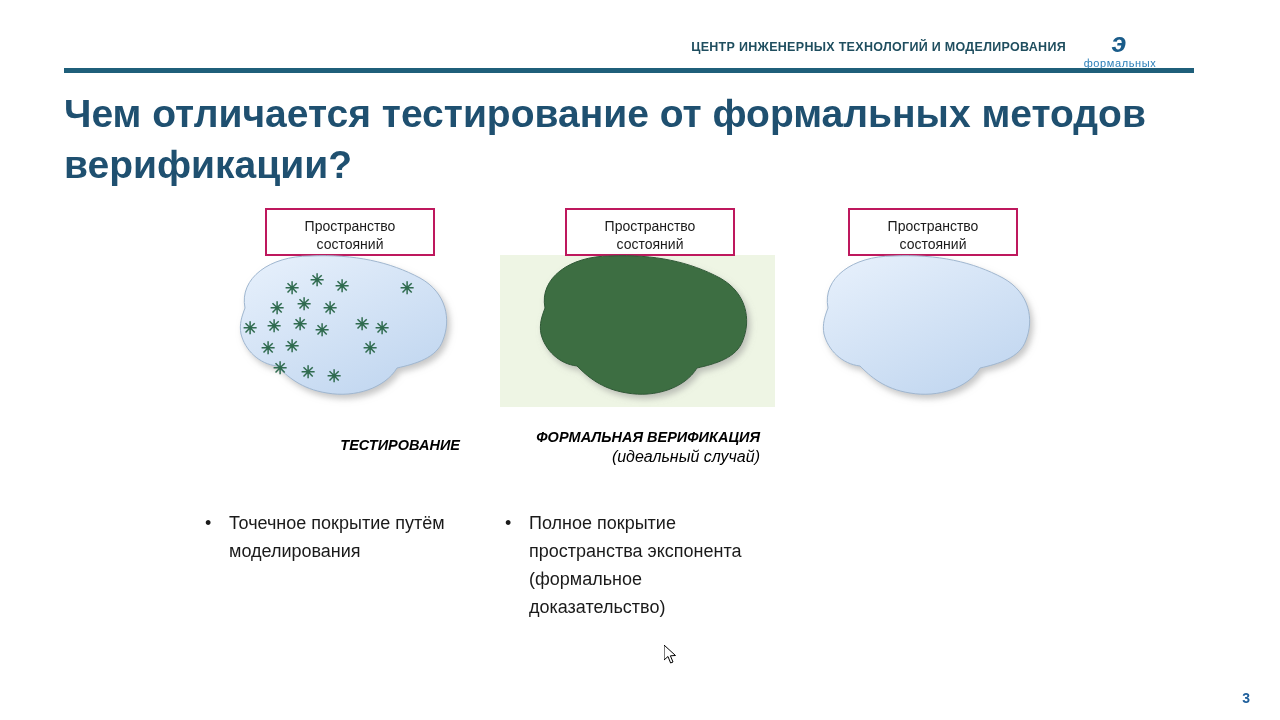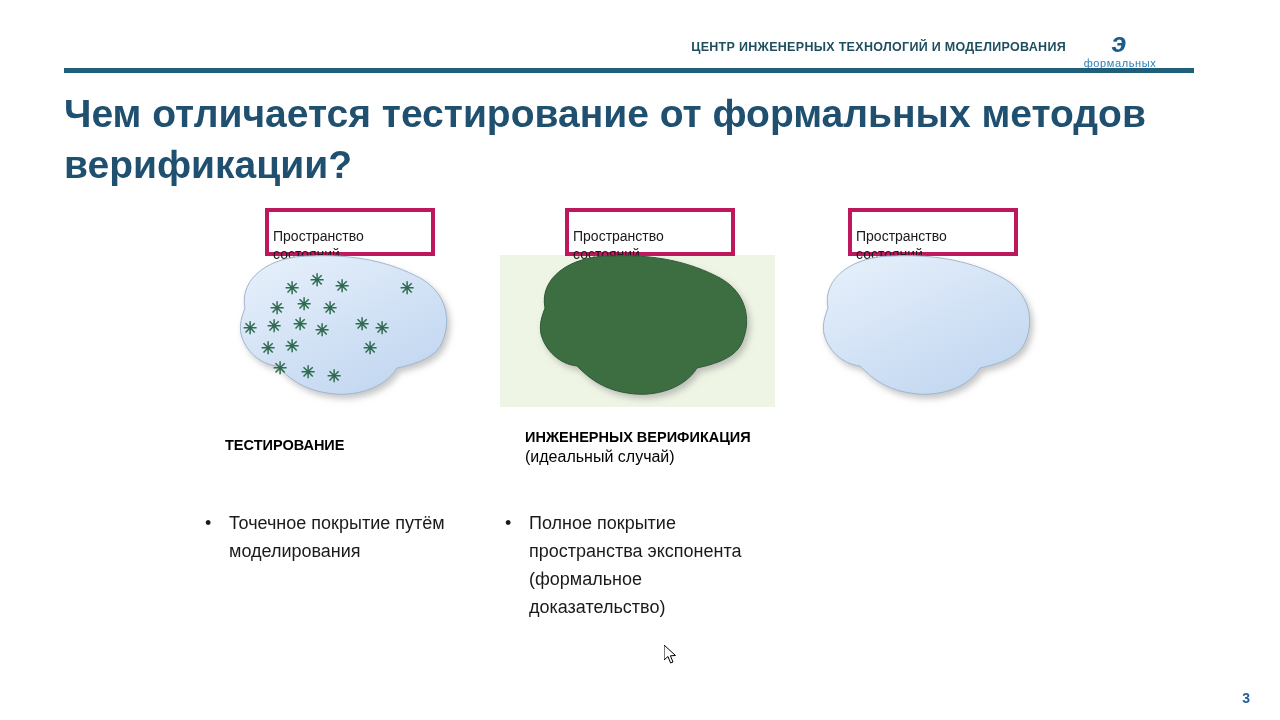--- a/index.html
+++ b/index.html
@@ -96,13 +96,13 @@
   
   .caption-box {
     position: absolute;
-    border: 4px solid #be185d;
+    border: 2px solid #be185d;
     background: #ffffff;
     font-size: 14px;
     color: #1a1a1a;
     line-height: 1.25;
-    text-align: left;
-    padding: 16px 4px;
+    text-align: center;
+    padding: 8px 4px;
     box-sizing: border-box;
   }
 

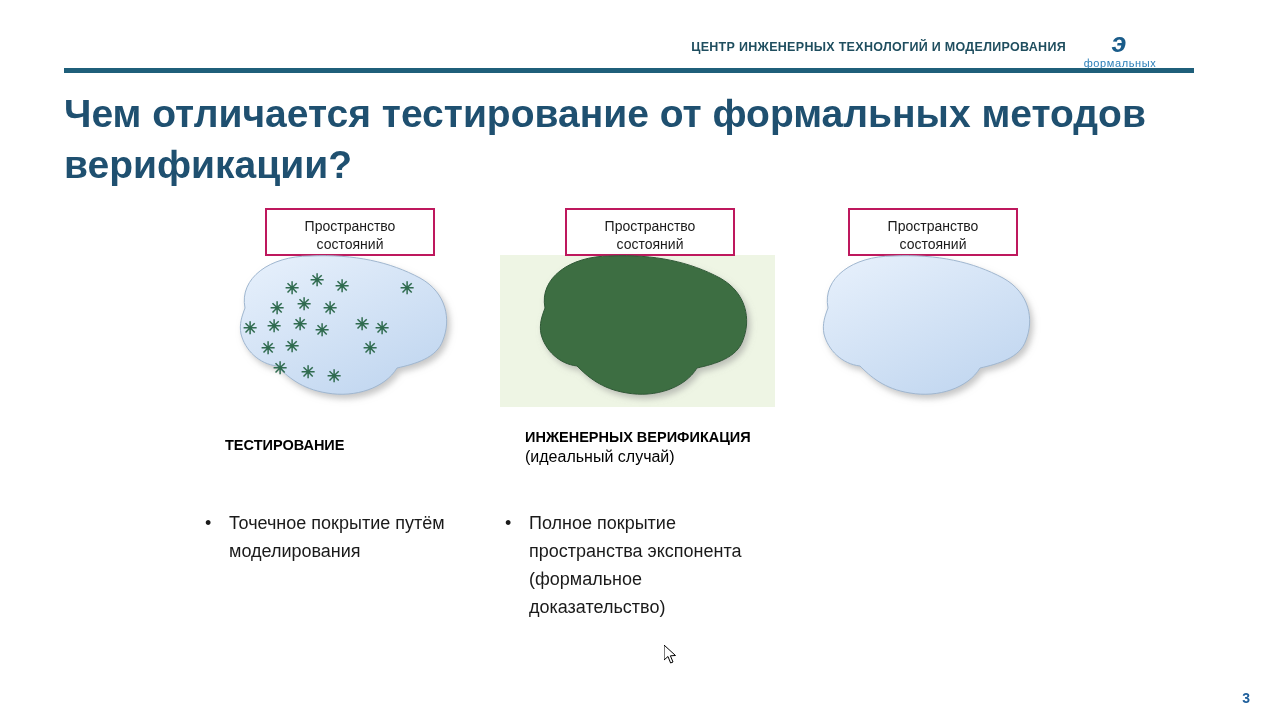--- a/index.html
+++ b/index.html
@@ -110,11 +110,12 @@
 
   .col-label {
     position: absolute;
-    text-align: left;
+    text-align: right;
     font-size: 14.5px;
     font-weight: bold;
     color: #000;
     line-height: 1.3;
+    font-style: italic;
   }
   .col-sub {
     font-weight: normal;

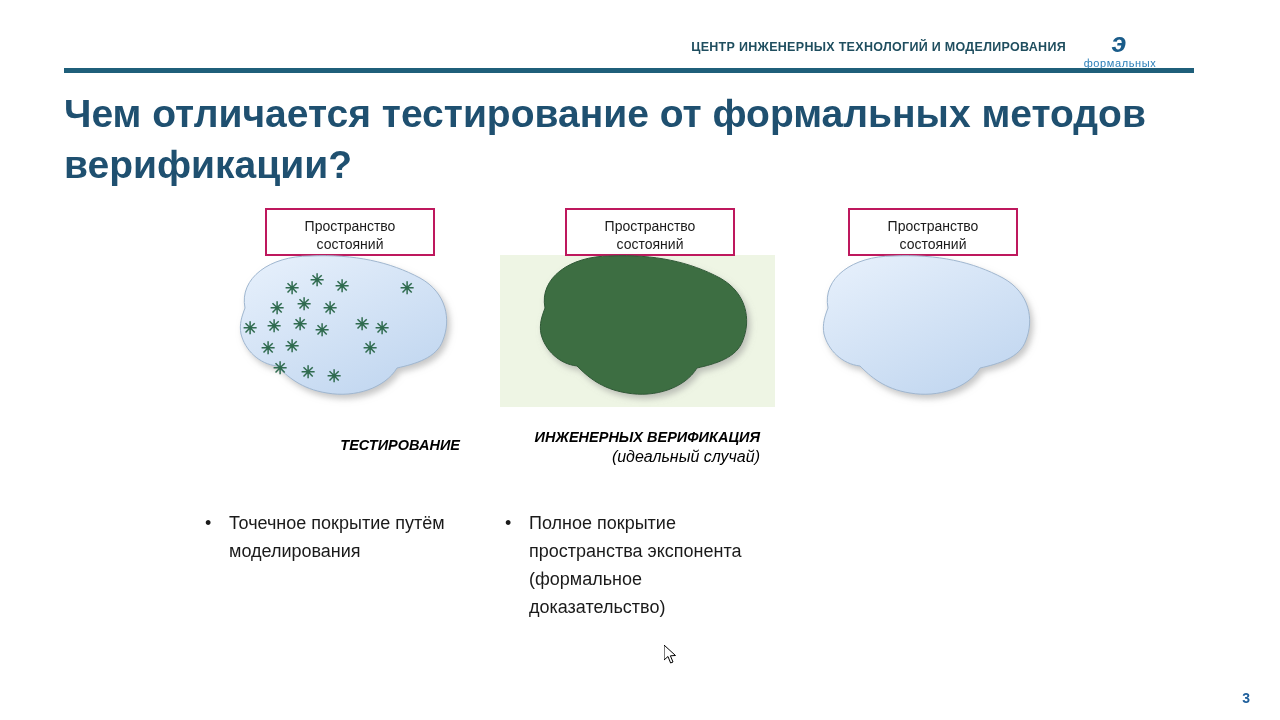--- a/index.html
+++ b/index.html
@@ -247,7 +247,7 @@
   </div>
 
   <div class="col-label" style="left:525px; top:428px; width:235px;">
-    <div>ИНЖЕНЕРНЫХ ВЕРИФИКАЦИЯ</div>
+    <div>ФОРМАЛЬНАЯ ВЕРИФИКАЦИЯ</div>
     <div class="col-sub">(идеальный случай)</div>
   </div>
 

